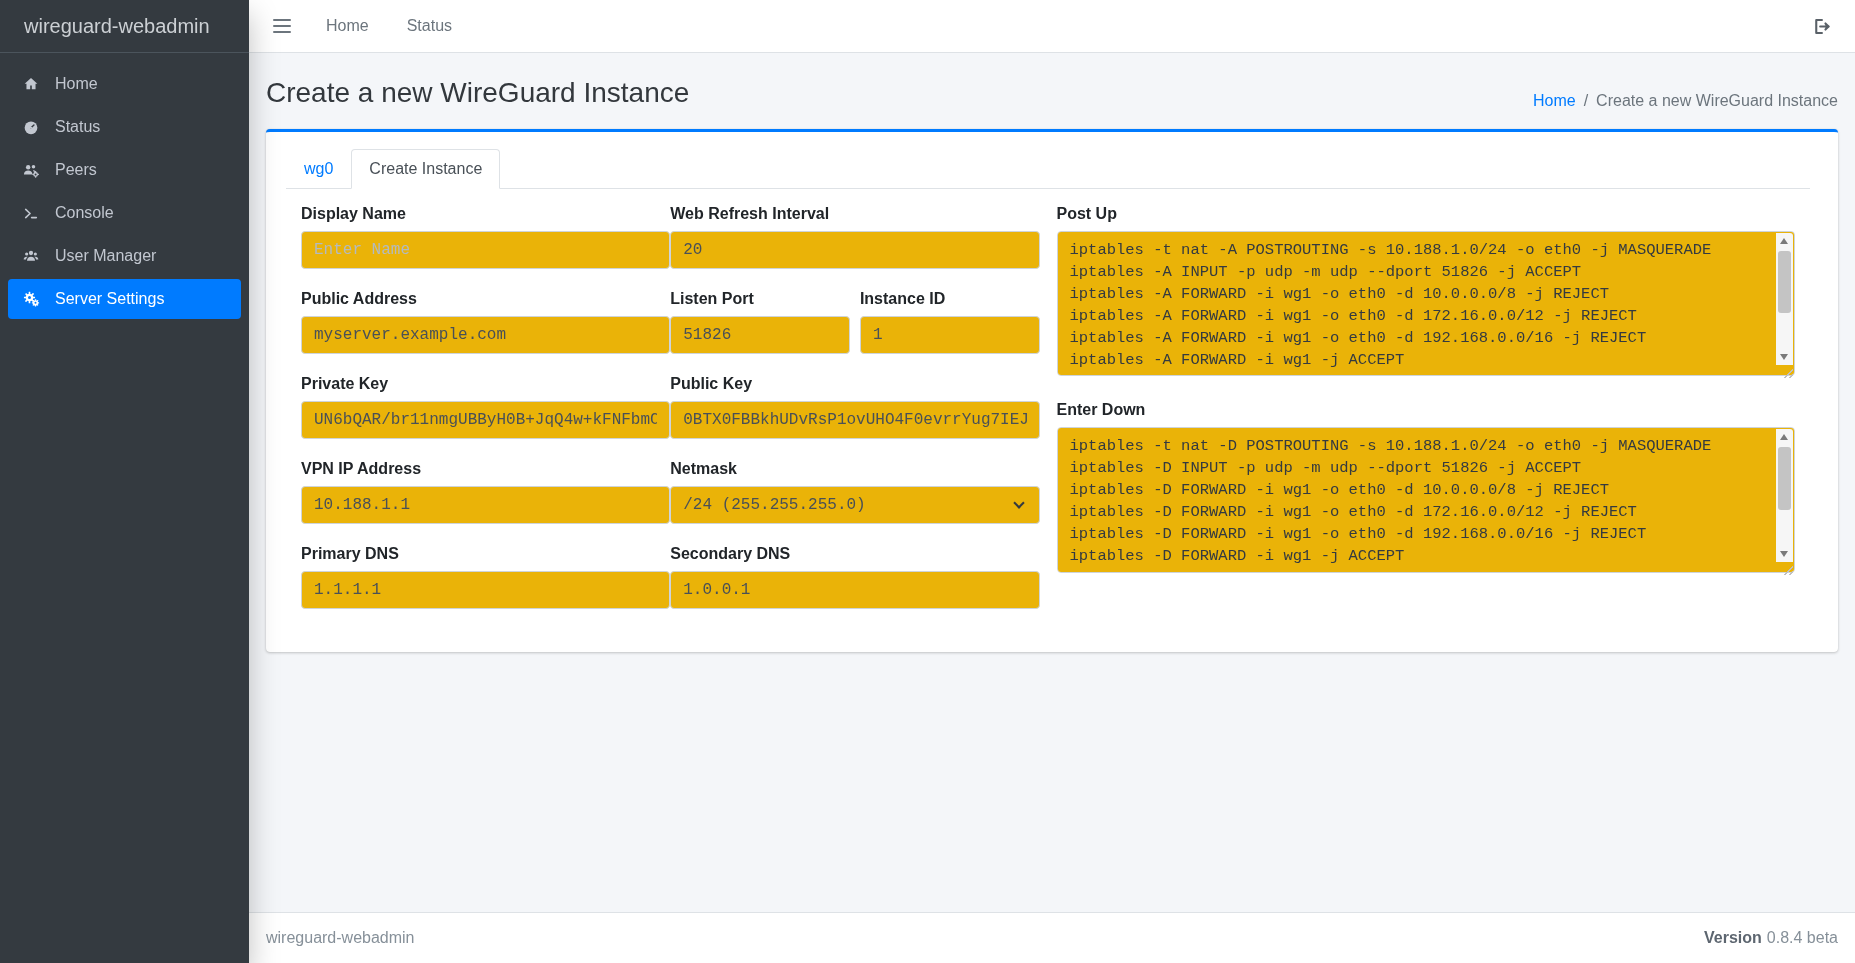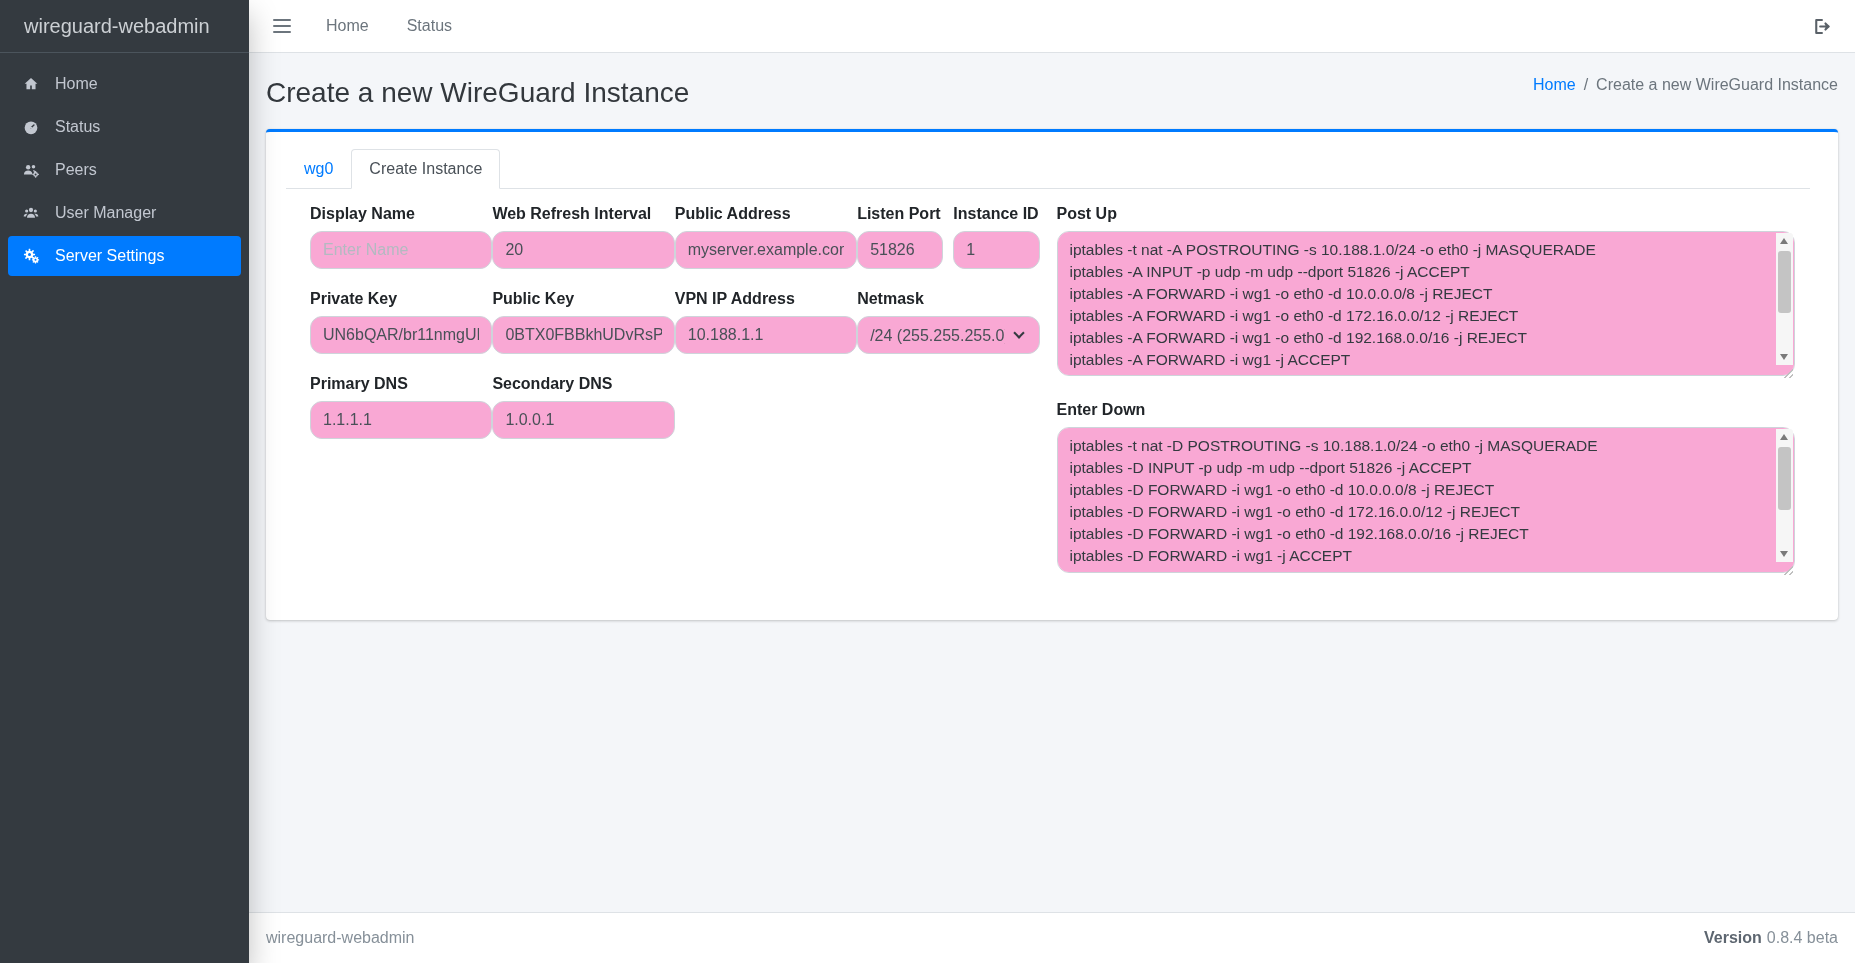--- a/index.html
+++ b/index.html
@@ -40,7 +40,7 @@
 
   .content-wrapper { flex:1 1 auto; overflow:hidden; }
 
-  .content-header { display:flex; align-items:flex-start; justify-content:space-between;
+  .content-header { display:flex; align-items:flex-end; justify-content:space-between;
                     padding:23px 17px 0 17px; }
   .page-title { font-size:28px; font-weight:500; color:#33383d; line-height:34px; }
   .breadcrumb { font-size:16px; color:#6c757d; display:flex; align-items:center; gap:8px; }

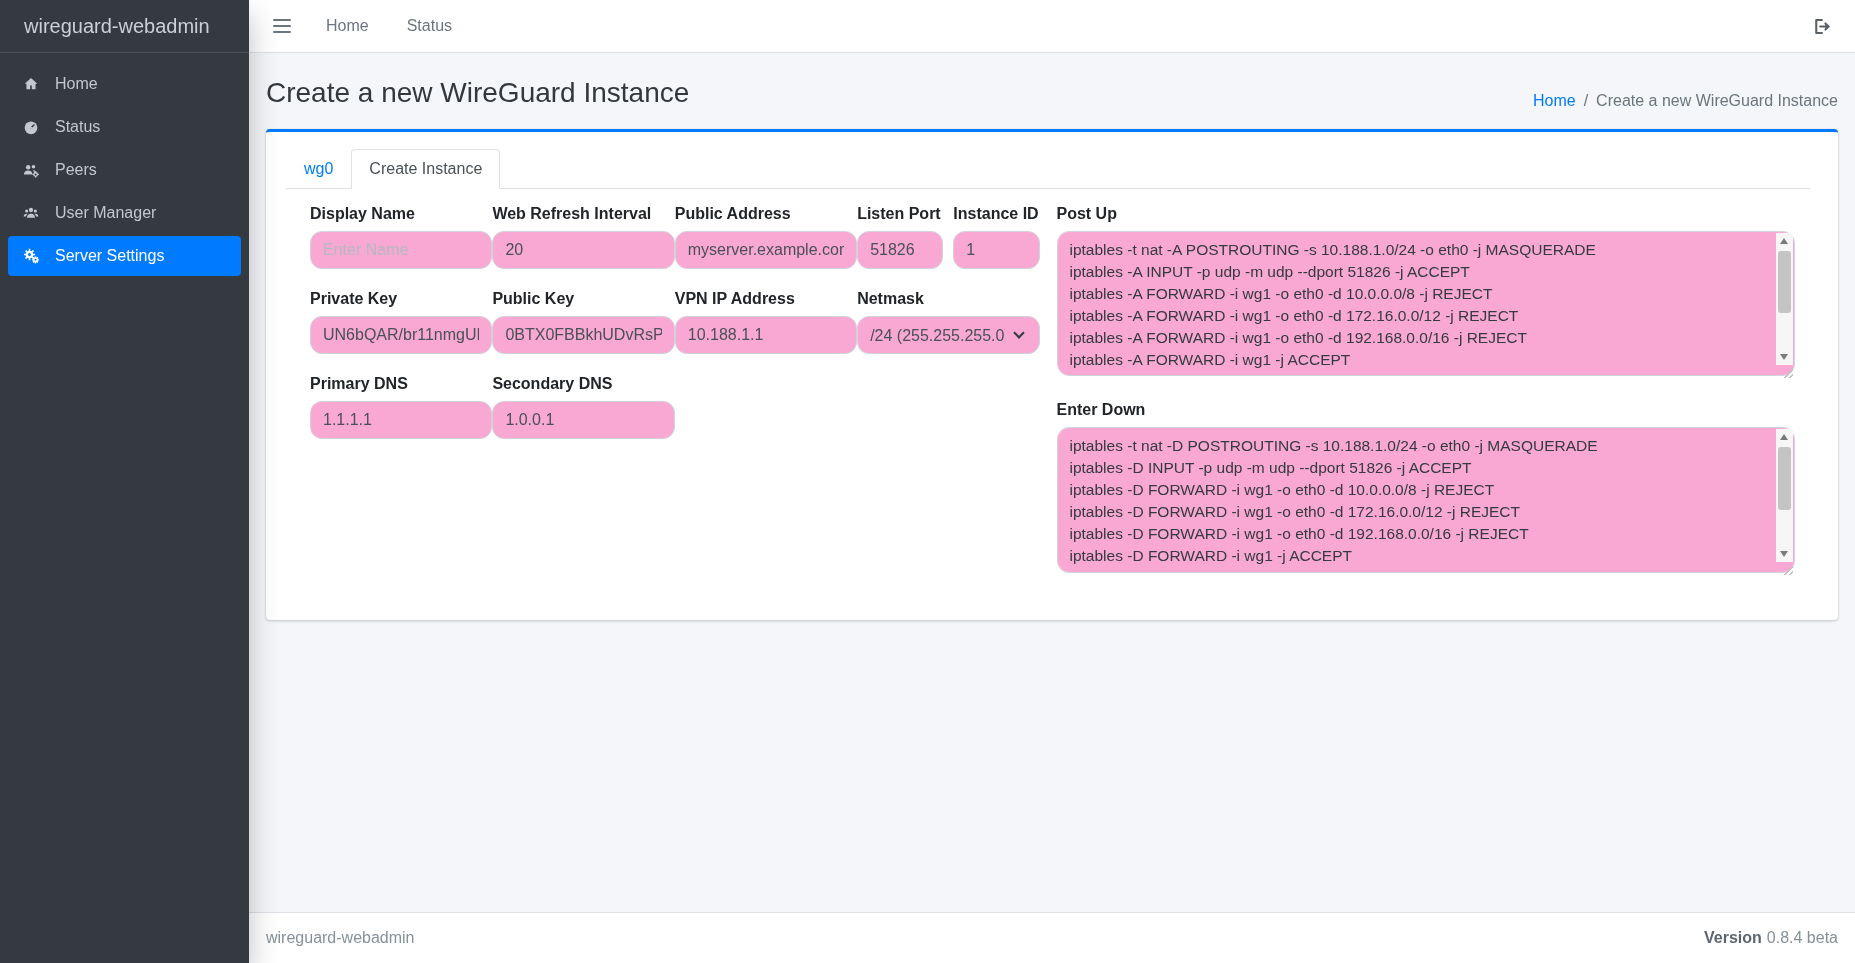--- a/index.html
+++ b/index.html
@@ -162,6 +162,15 @@
         <span class="nav-label">Peers</span>
       </div>
 
+      <div class="nav-item">
+        <span class="nav-icon">
+          <svg width="18" height="15" viewBox="0 0 24 24" fill="none" stroke="currentColor" stroke-width="2.6" stroke-linecap="round" stroke-linejoin="round">
+            <path d="M3.5 5.5 10.5 12l-7 6.5"></path>
+            <path d="M13 18.5h7.5"></path>
+          </svg>
+        </span>
+        <span class="nav-label">Console</span>
+      </div>
 
       <div class="nav-item">
         <span class="nav-icon">

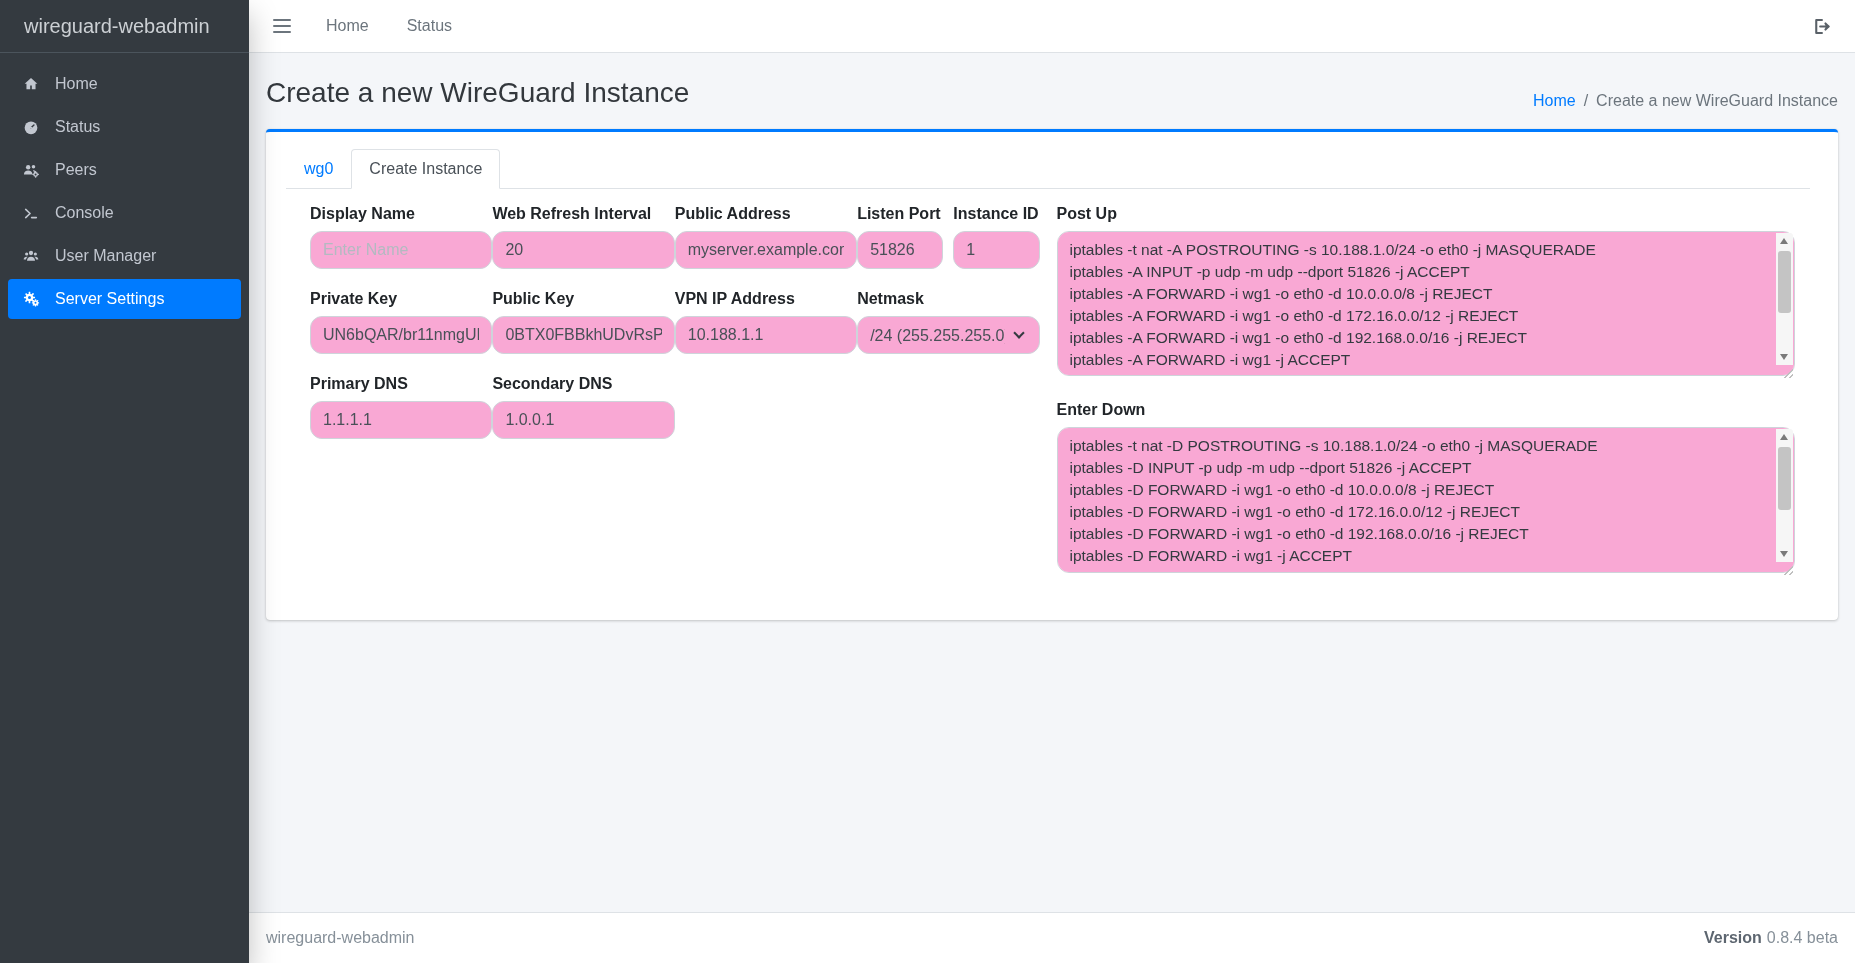--- a/index.html
+++ b/index.html
@@ -61,7 +61,7 @@
 
   .form-area { margin-top:16px; padding:0 15px; display:grid;
                grid-template-columns:1fr 1fr; column-gap:17px; }
-  .col-grid { display:grid; grid-template-columns:1fr 1fr 1fr 1fr; column-gap:0; align-content:start;margin-left:9px; }
+  .col-grid { display:grid; grid-template-columns:1fr 1fr; column-gap:0; align-content:start; }
   .split-2 { display:grid; grid-template-columns:1fr 1fr; column-gap:10px; }
   .form-group { margin-bottom:21px; }
   .form-label { display:block; font-size:16px; font-weight:700; color:#212529; margin-bottom:8px; }

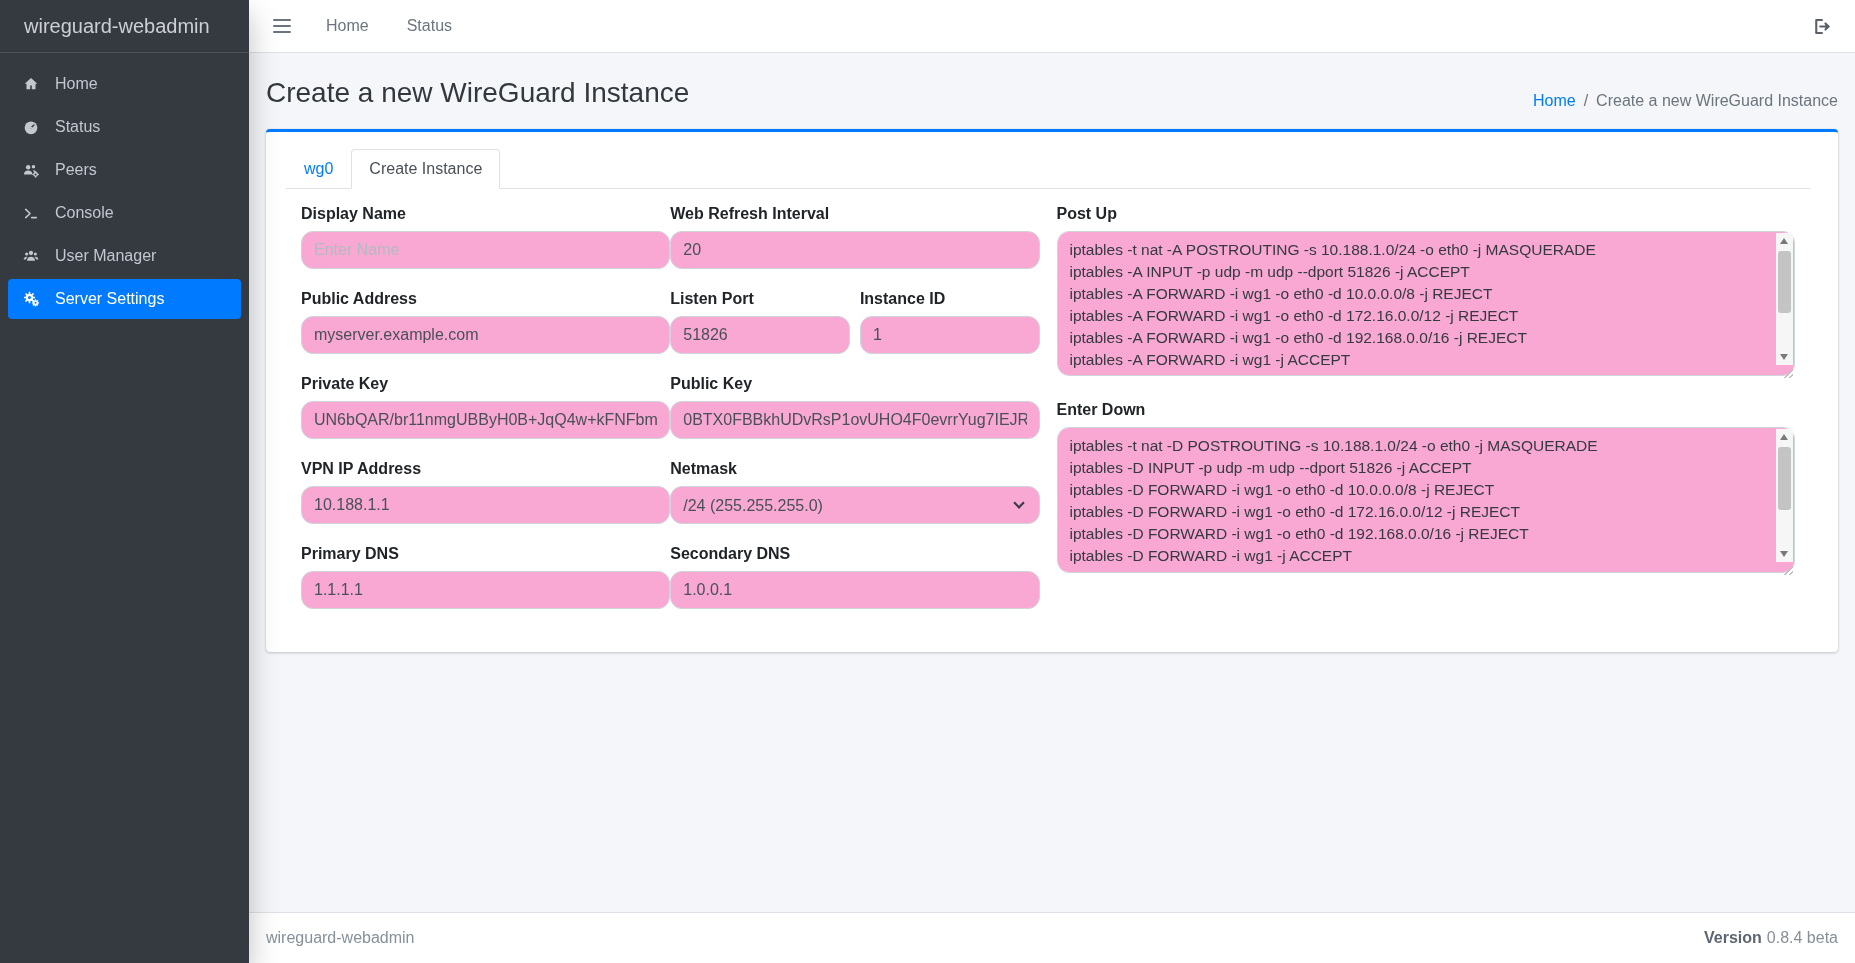--- a/index.html
+++ b/index.html
@@ -65,9 +65,9 @@
   .split-2 { display:grid; grid-template-columns:1fr 1fr; column-gap:10px; }
   .form-group { margin-bottom:21px; }
   .form-label { display:block; font-size:16px; font-weight:700; color:#212529; margin-bottom:8px; }
-  .form-control { width:100%; height:38px; border:1px solid #ced4da; border-radius:12px;
-                  padding:6px 12px; font-size:16px; color:#495057; background:#f9a8d4;
-                  font-family:Liberation Sans, sans-serif; outline:none; white-space:nowrap; overflow:hidden; }
+  .form-control { width:100%; height:38px; border:1px solid #ced4da; border-radius:4px;
+                  padding:6px 12px; font-size:16px; color:#495057; background:#eab308;
+                  font-family:Liberation Mono, monospace; outline:none; white-space:nowrap; overflow:hidden; }
   .form-control::placeholder { color:#b3bac1; }
 
   .select-wrap { position:relative; }

